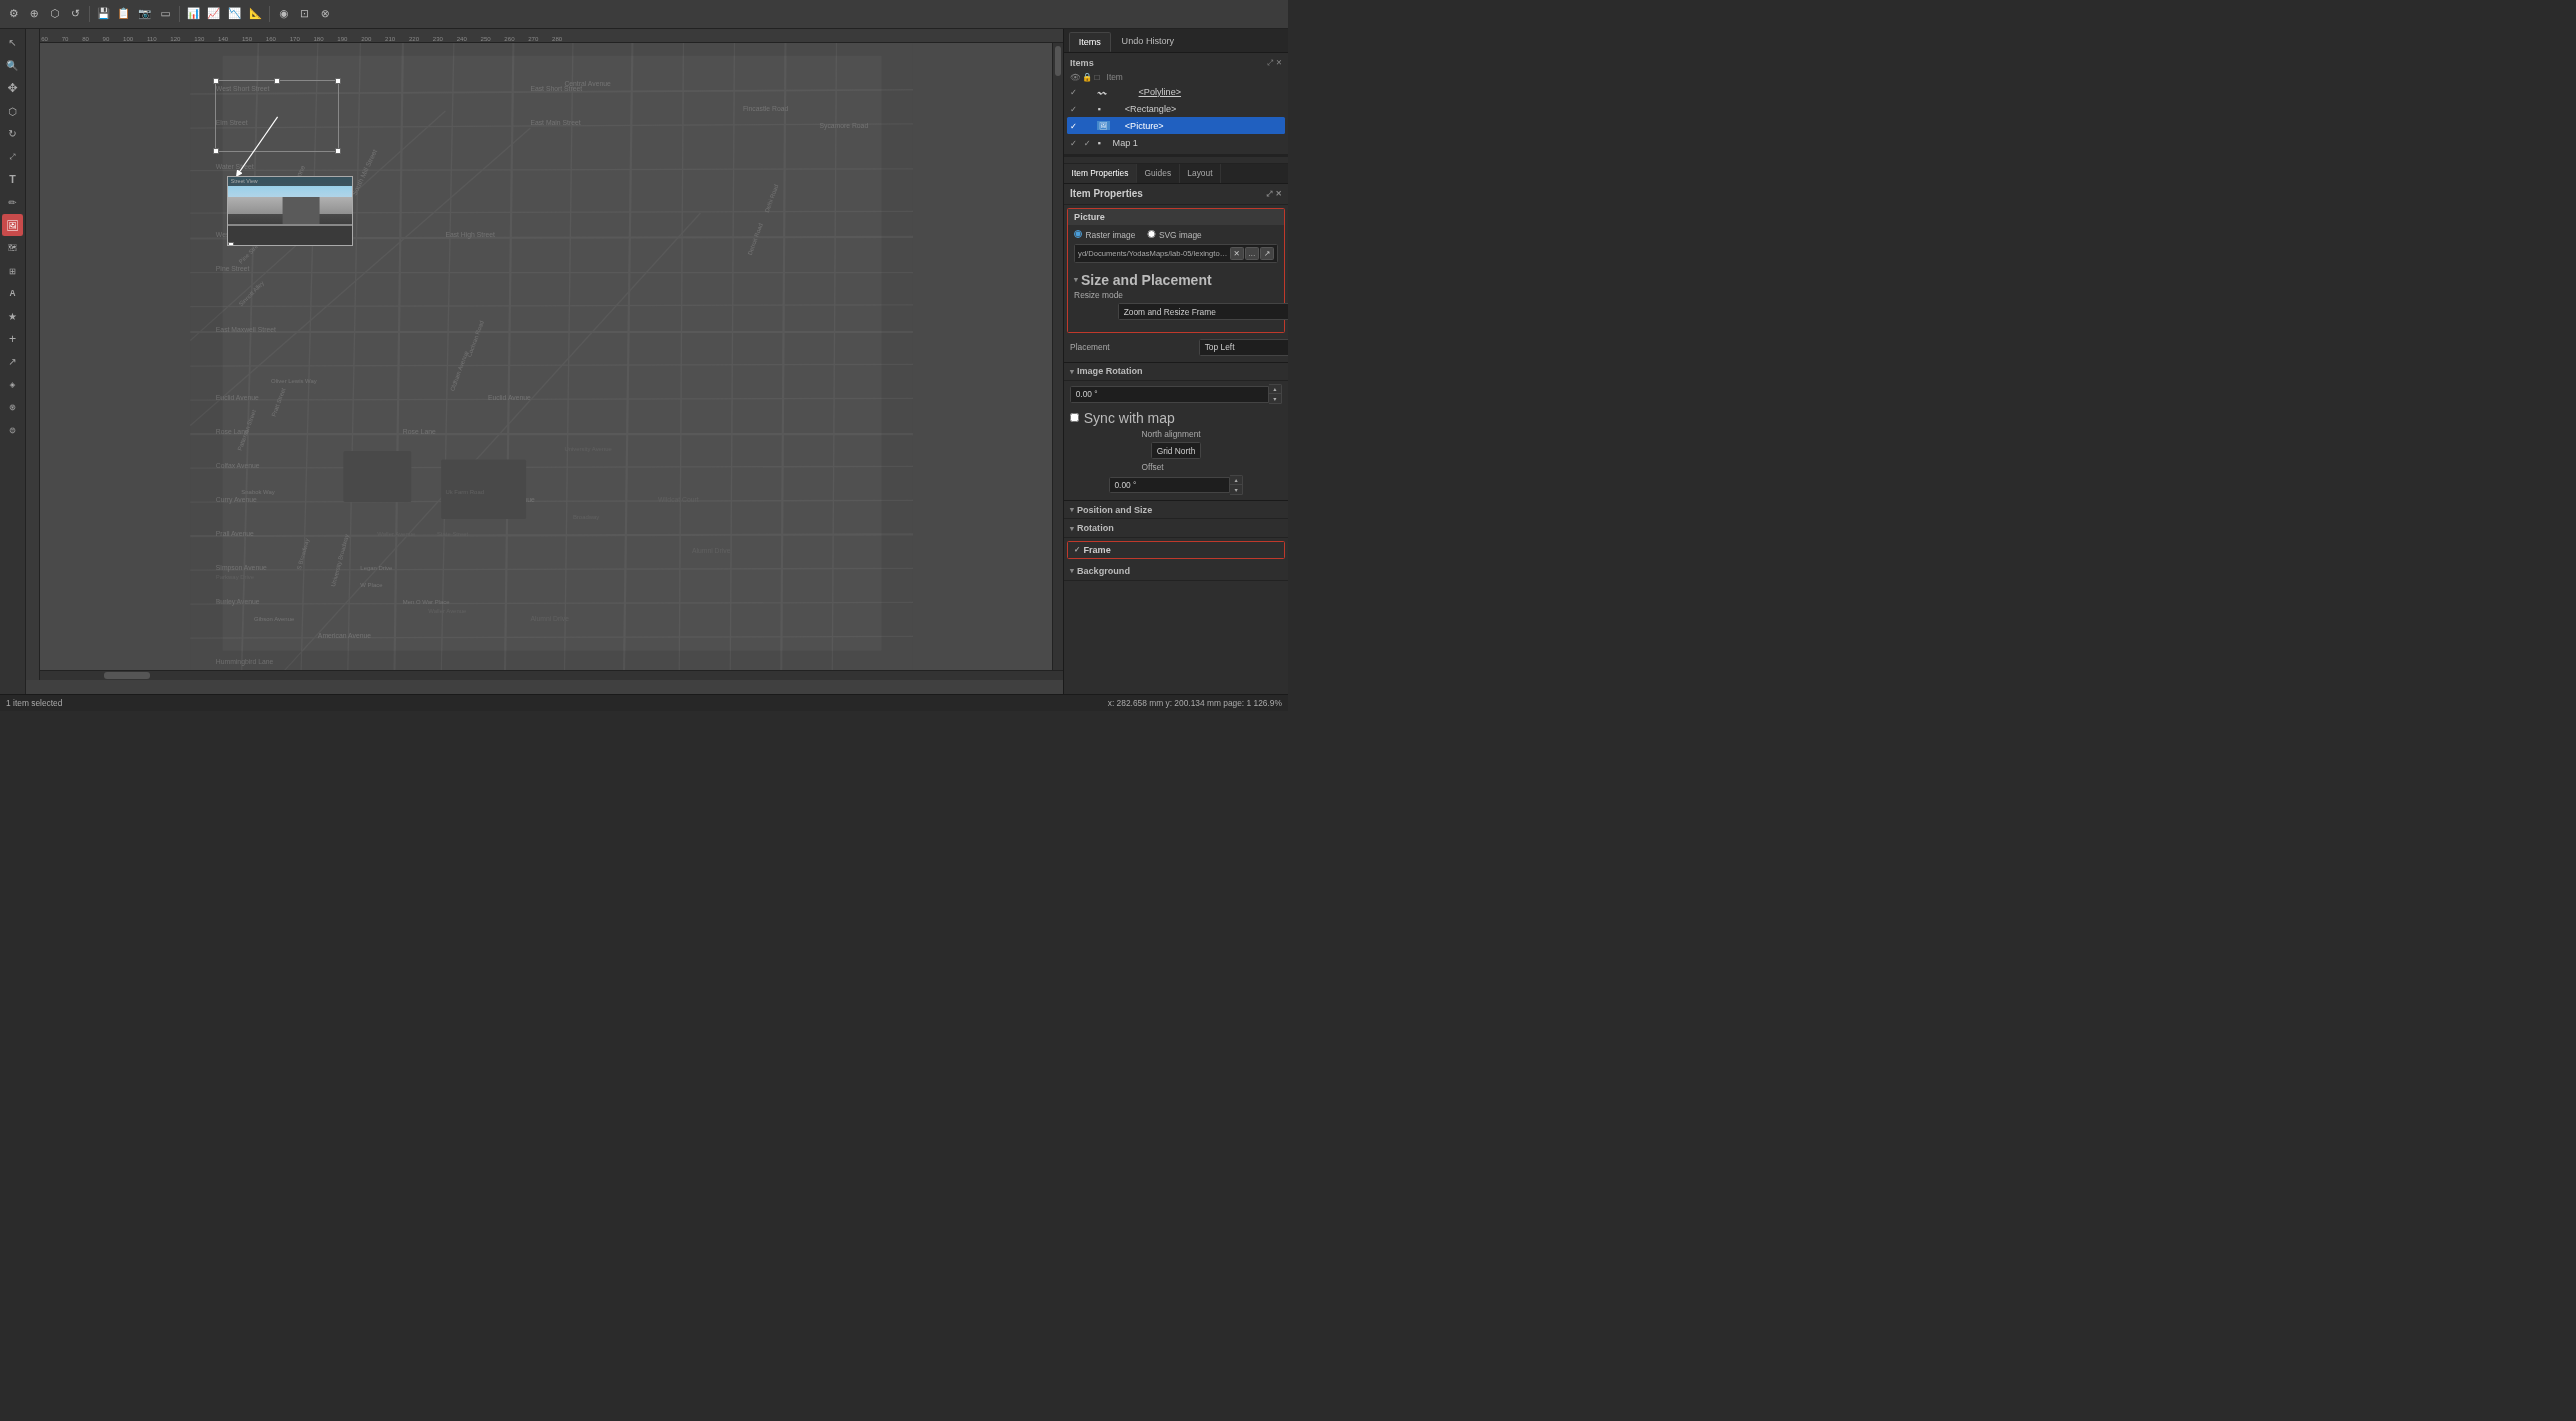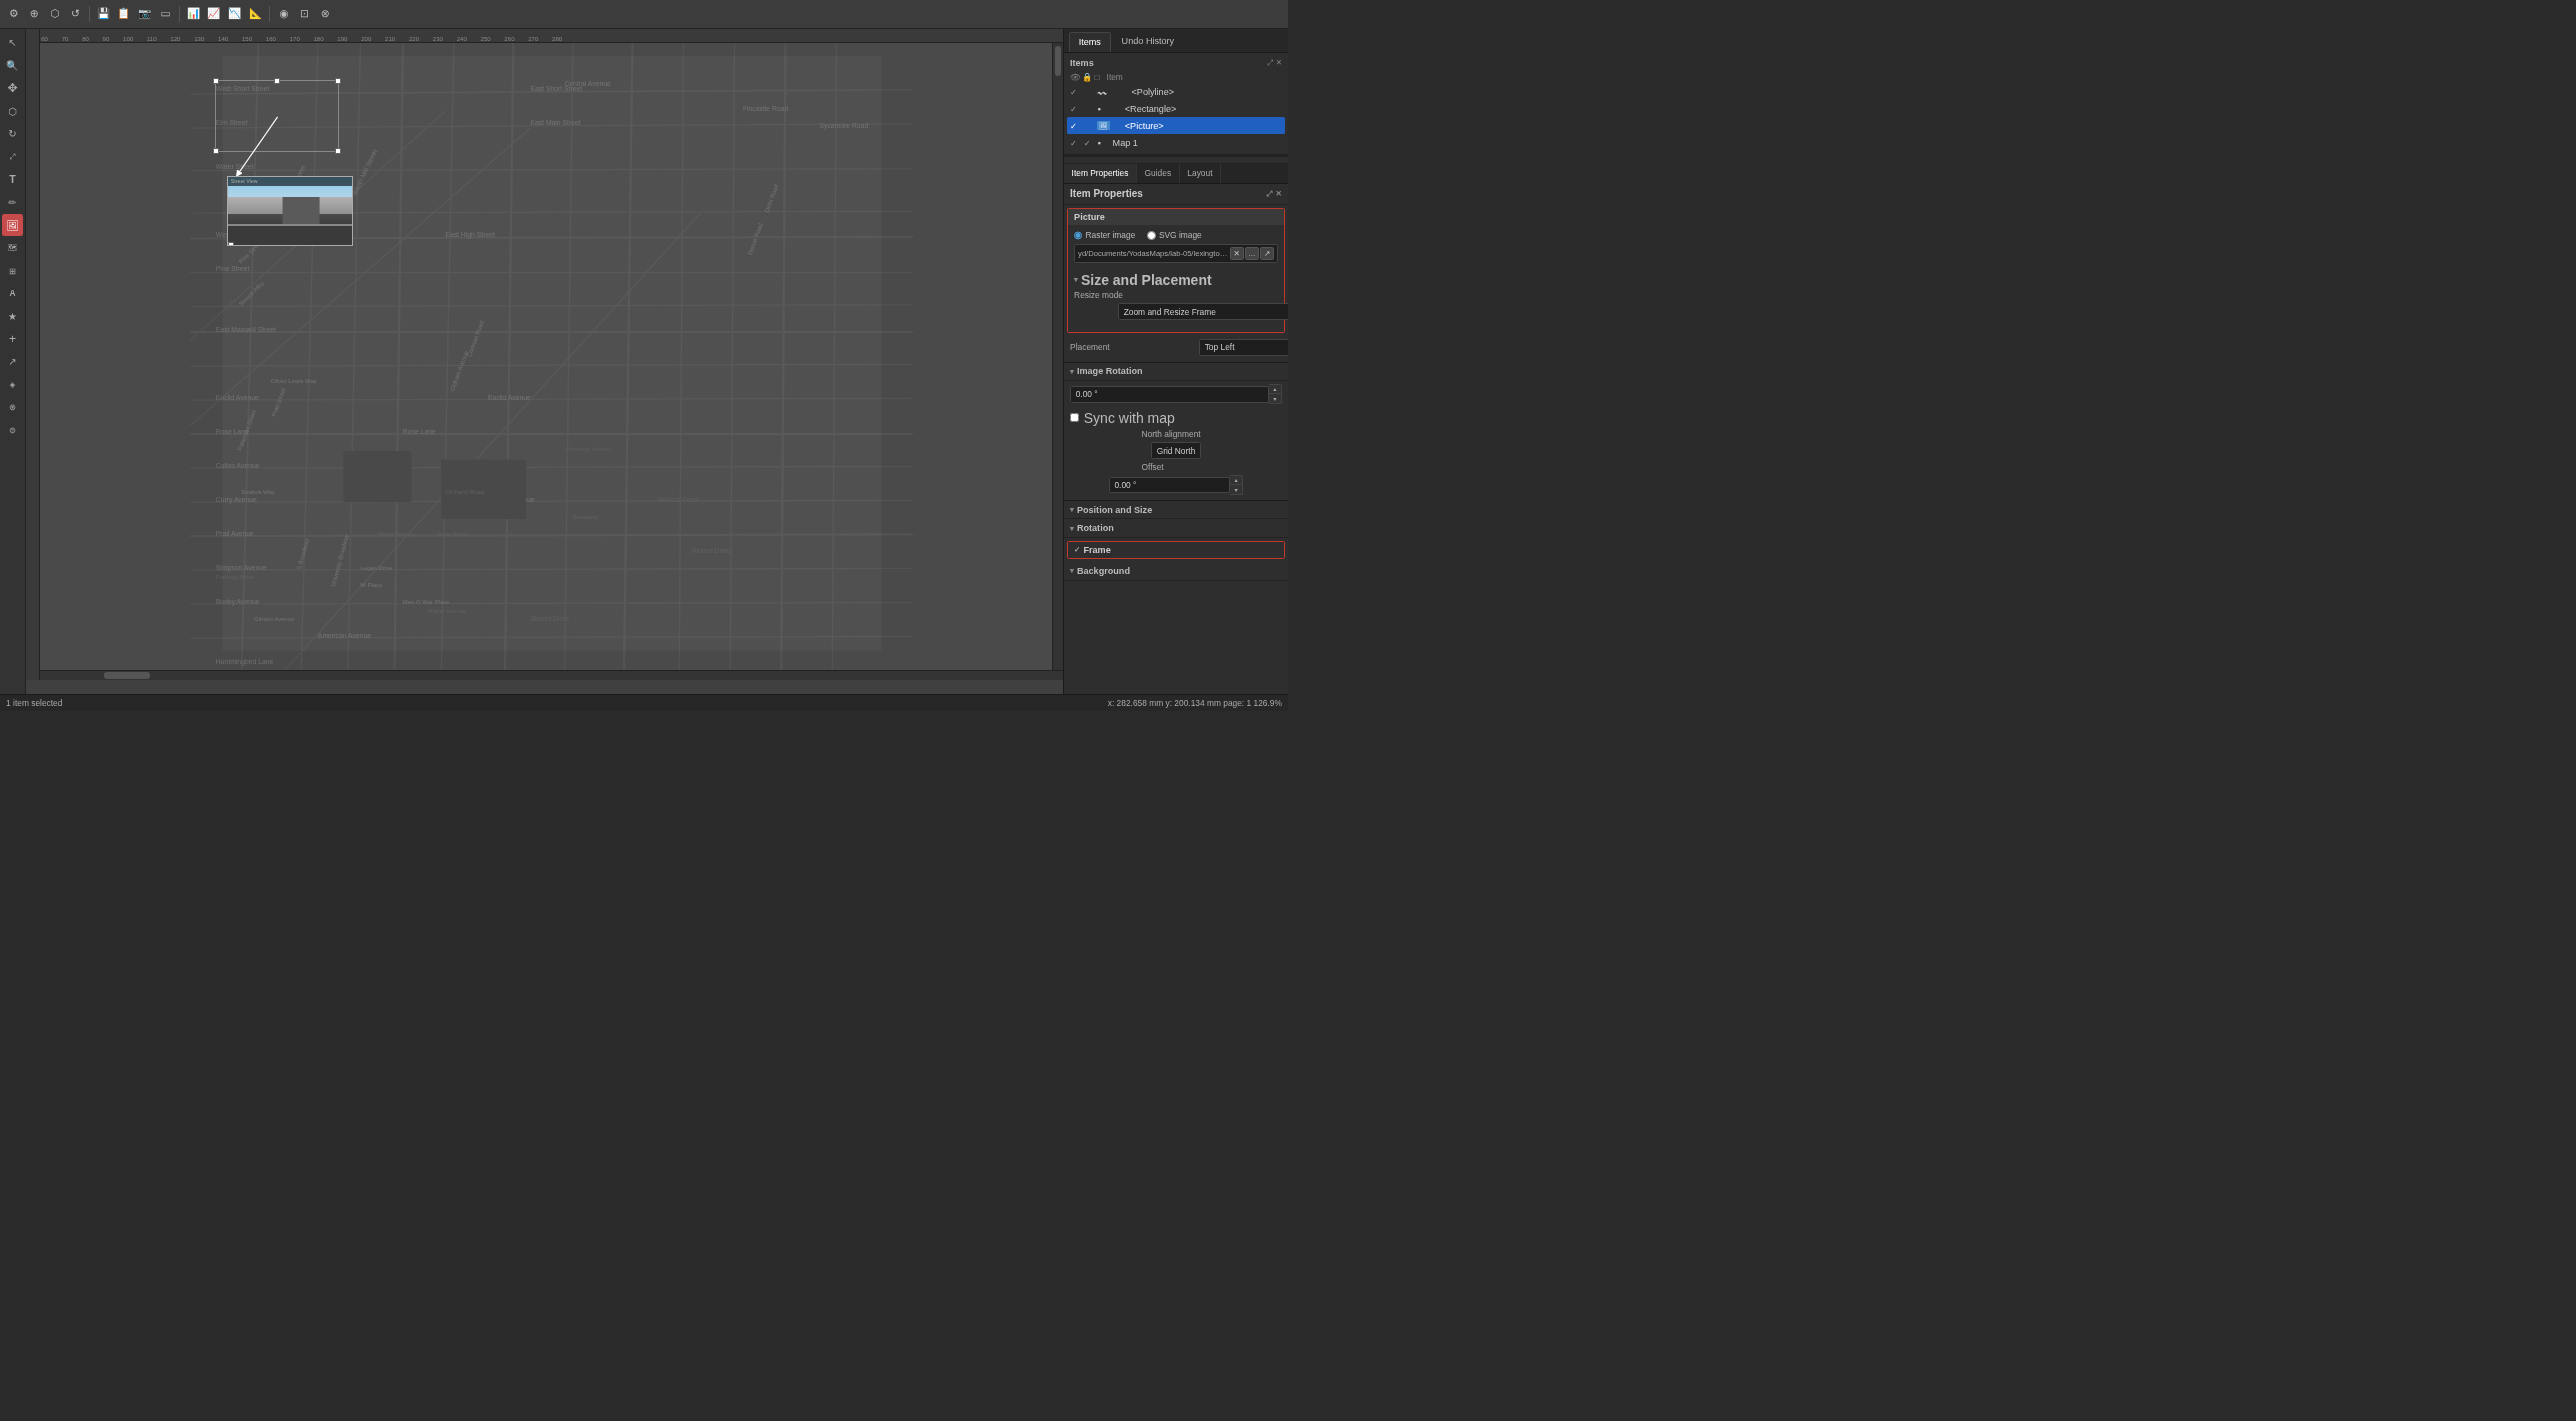--- a/index.html
+++ b/index.html
@@ -818,7 +818,7 @@
         <span class="eye-icon">✓</span>
         <span class="lock-icon"></span>
         <span style="width:12.2px;margin-right:3px;">〰</span>
-        <span style="margin-left:19px;" class="item-name">&lt;Polyline&gt;</span>
+        <span style="margin-left:26px;text-decoration:underline;" class="item-name">&lt;Polyline&gt;</span>
       </div>
       <div class="item-row">
         <span class="eye-icon">✓</span>

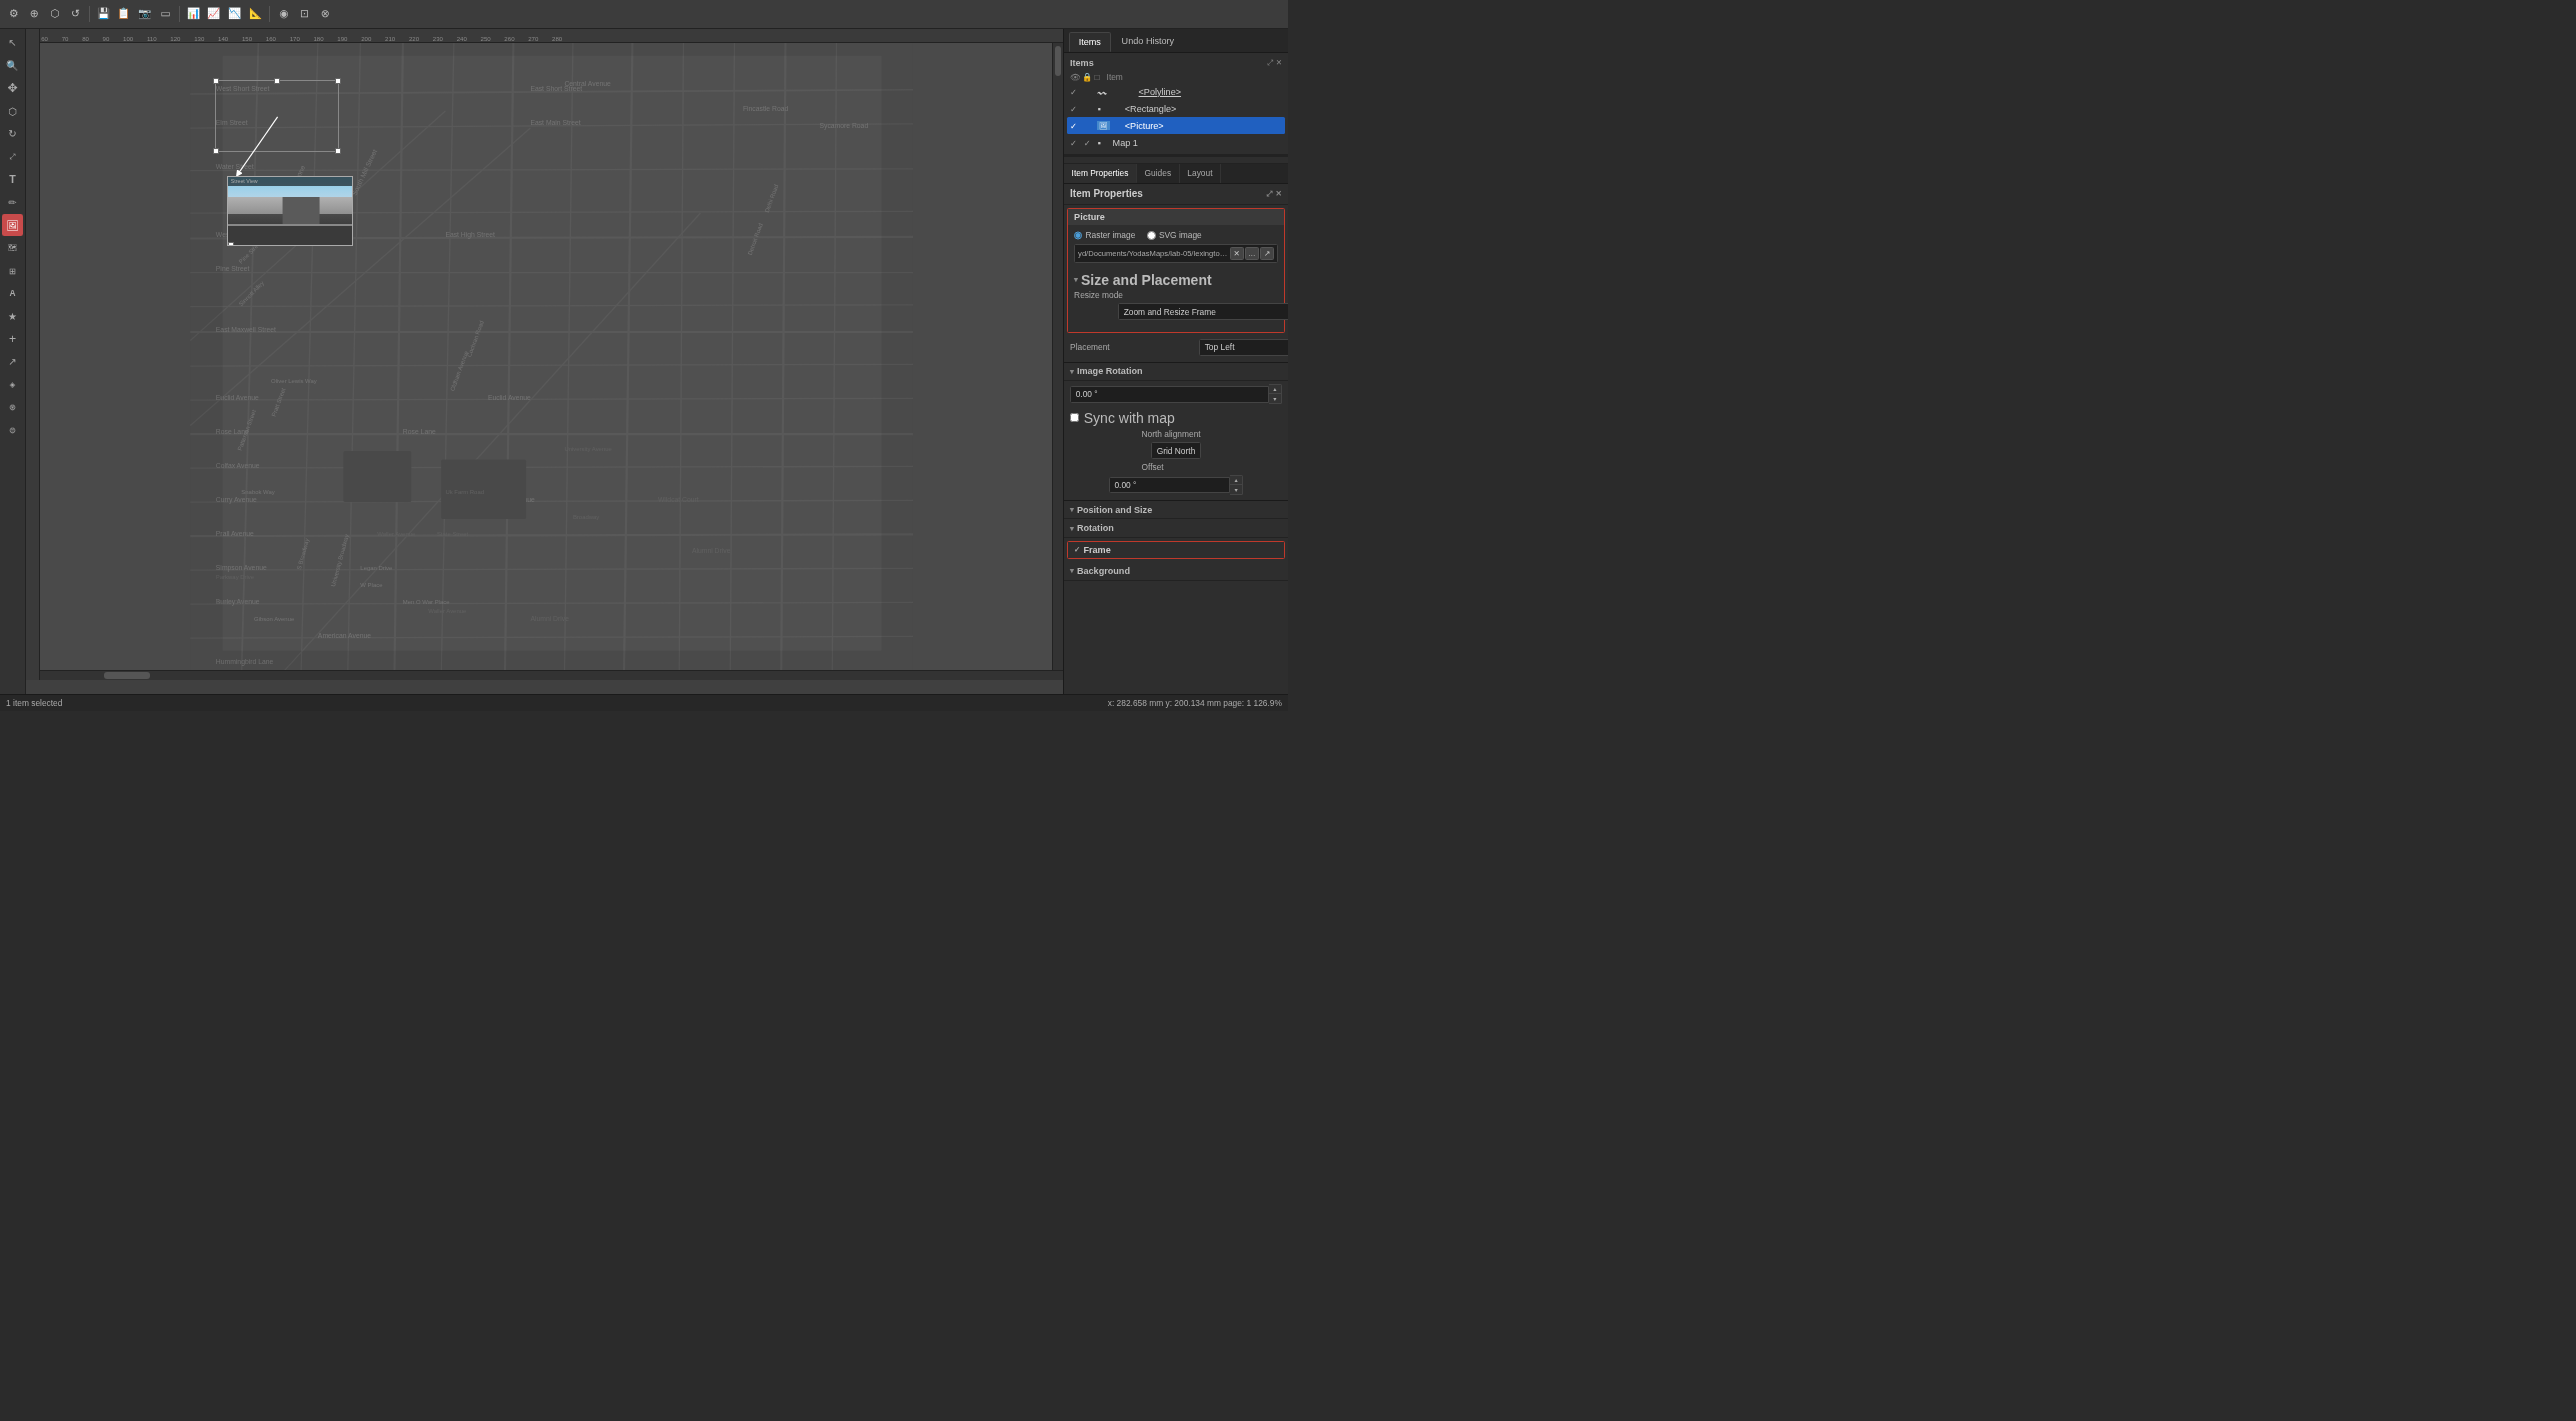--- a/index.html
+++ b/index.html
@@ -315,7 +315,7 @@
     }
     .radio-item {
       display: flex;
-      align-items: flex-end;
+      align-items: flex-start;
       gap: 3px;
       font-size: 8.4px;
       color: #bbb;

